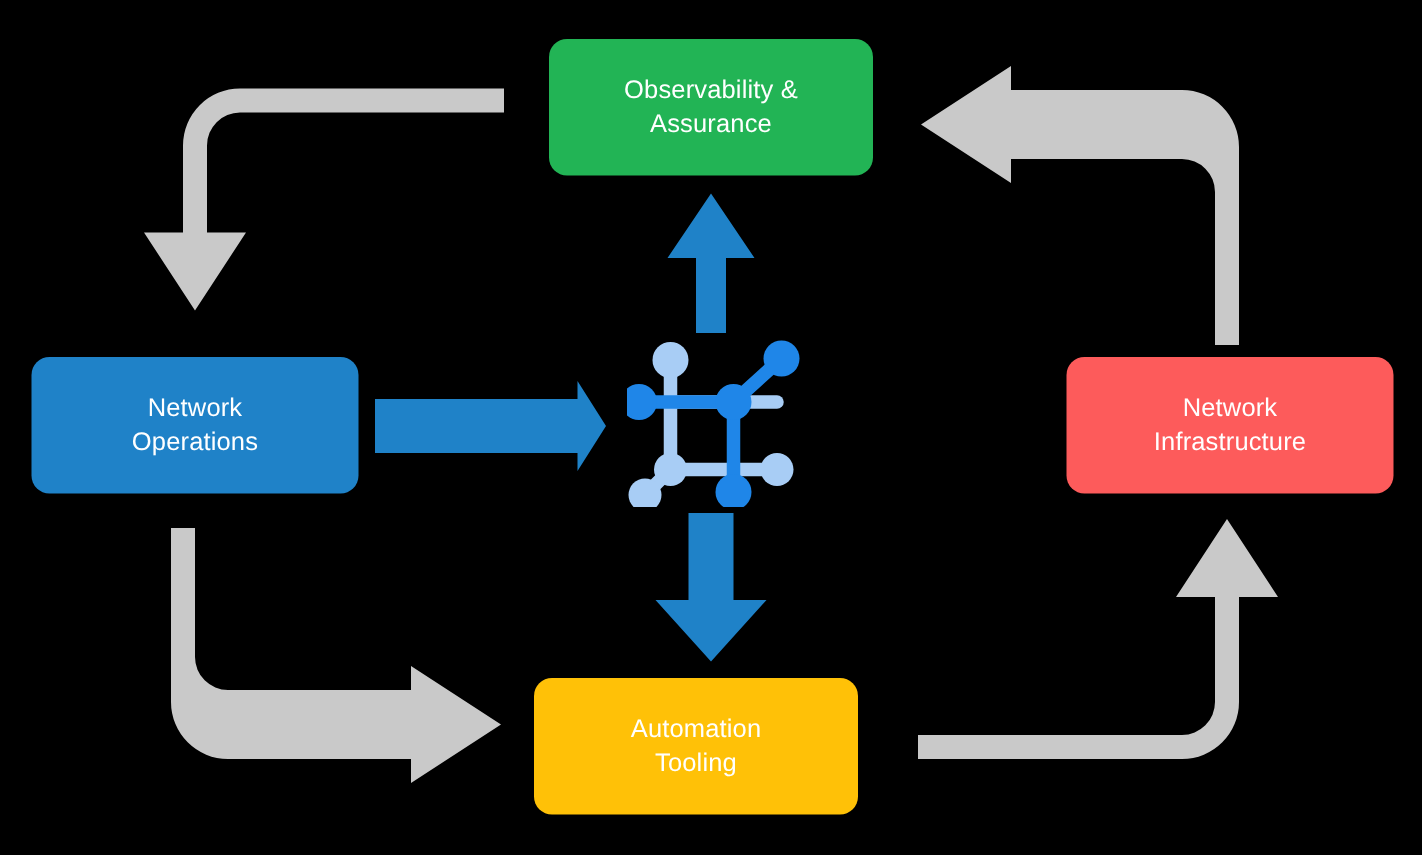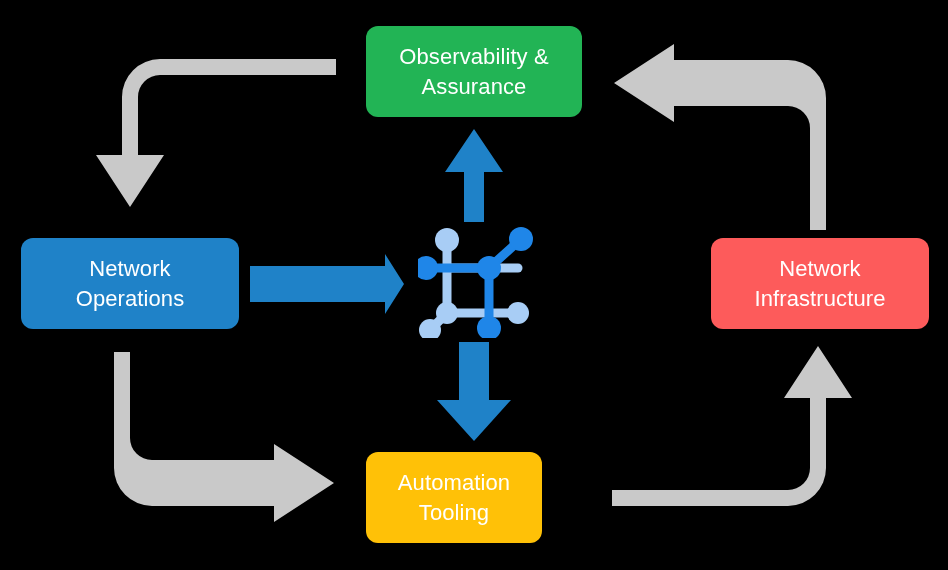--- a/index.html
+++ b/index.html
@@ -25,7 +25,7 @@
     justify-content: center;
     text-align: center;
     color: #ffffff;
-    font-size: 22px;
+    font-size: 17px;
     line-height: 1.32;
     font-weight: 400;
     letter-spacing: 0.1px;

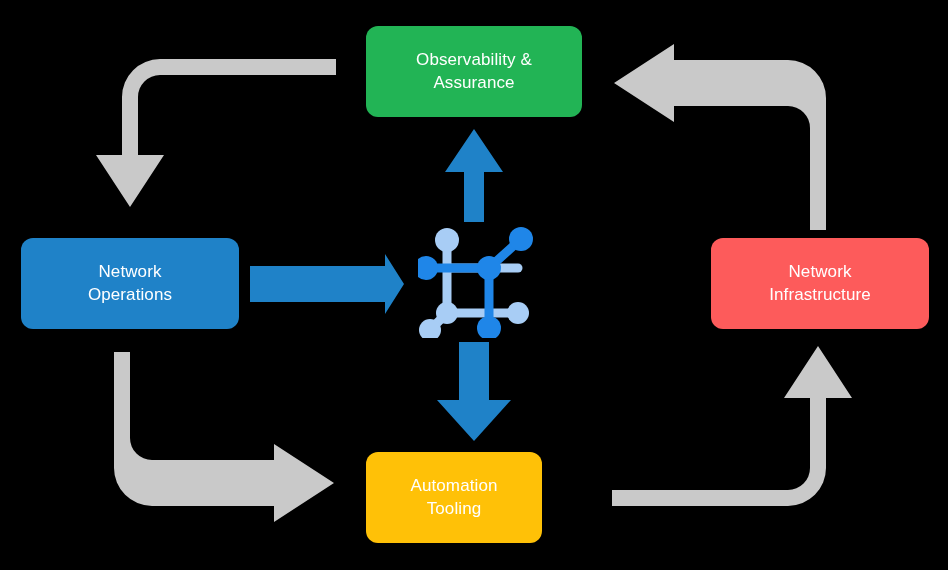--- a/index.html
+++ b/index.html
@@ -43,7 +43,7 @@
     left: 711px; top: 238px; width: 218px; height: 91px;
   }
   #box-automation {
-    left: 366px; top: 452px; width: 176px; height: 91px;
+    left: 356px; top: 452px; width: 216px; height: 91px;
   }
   .svg-layer {
     position: absolute;

